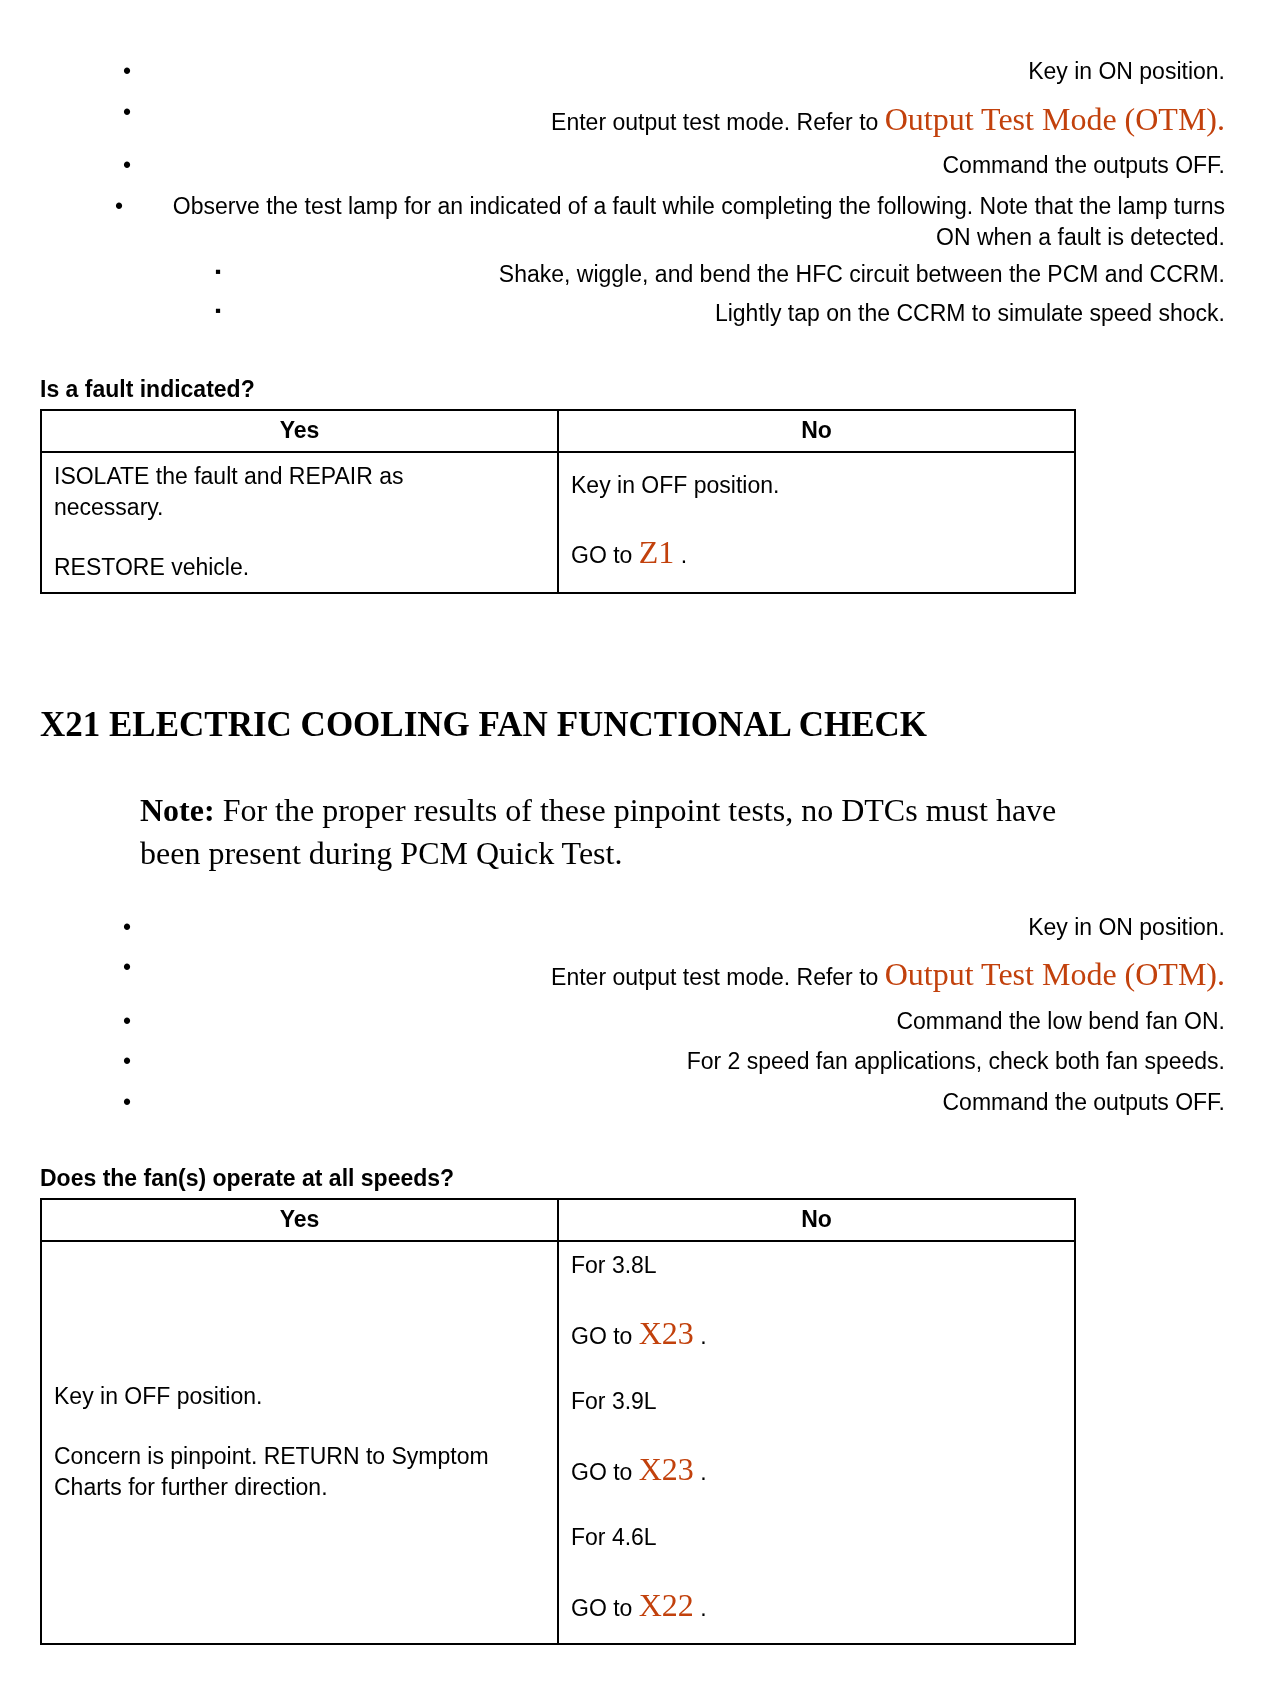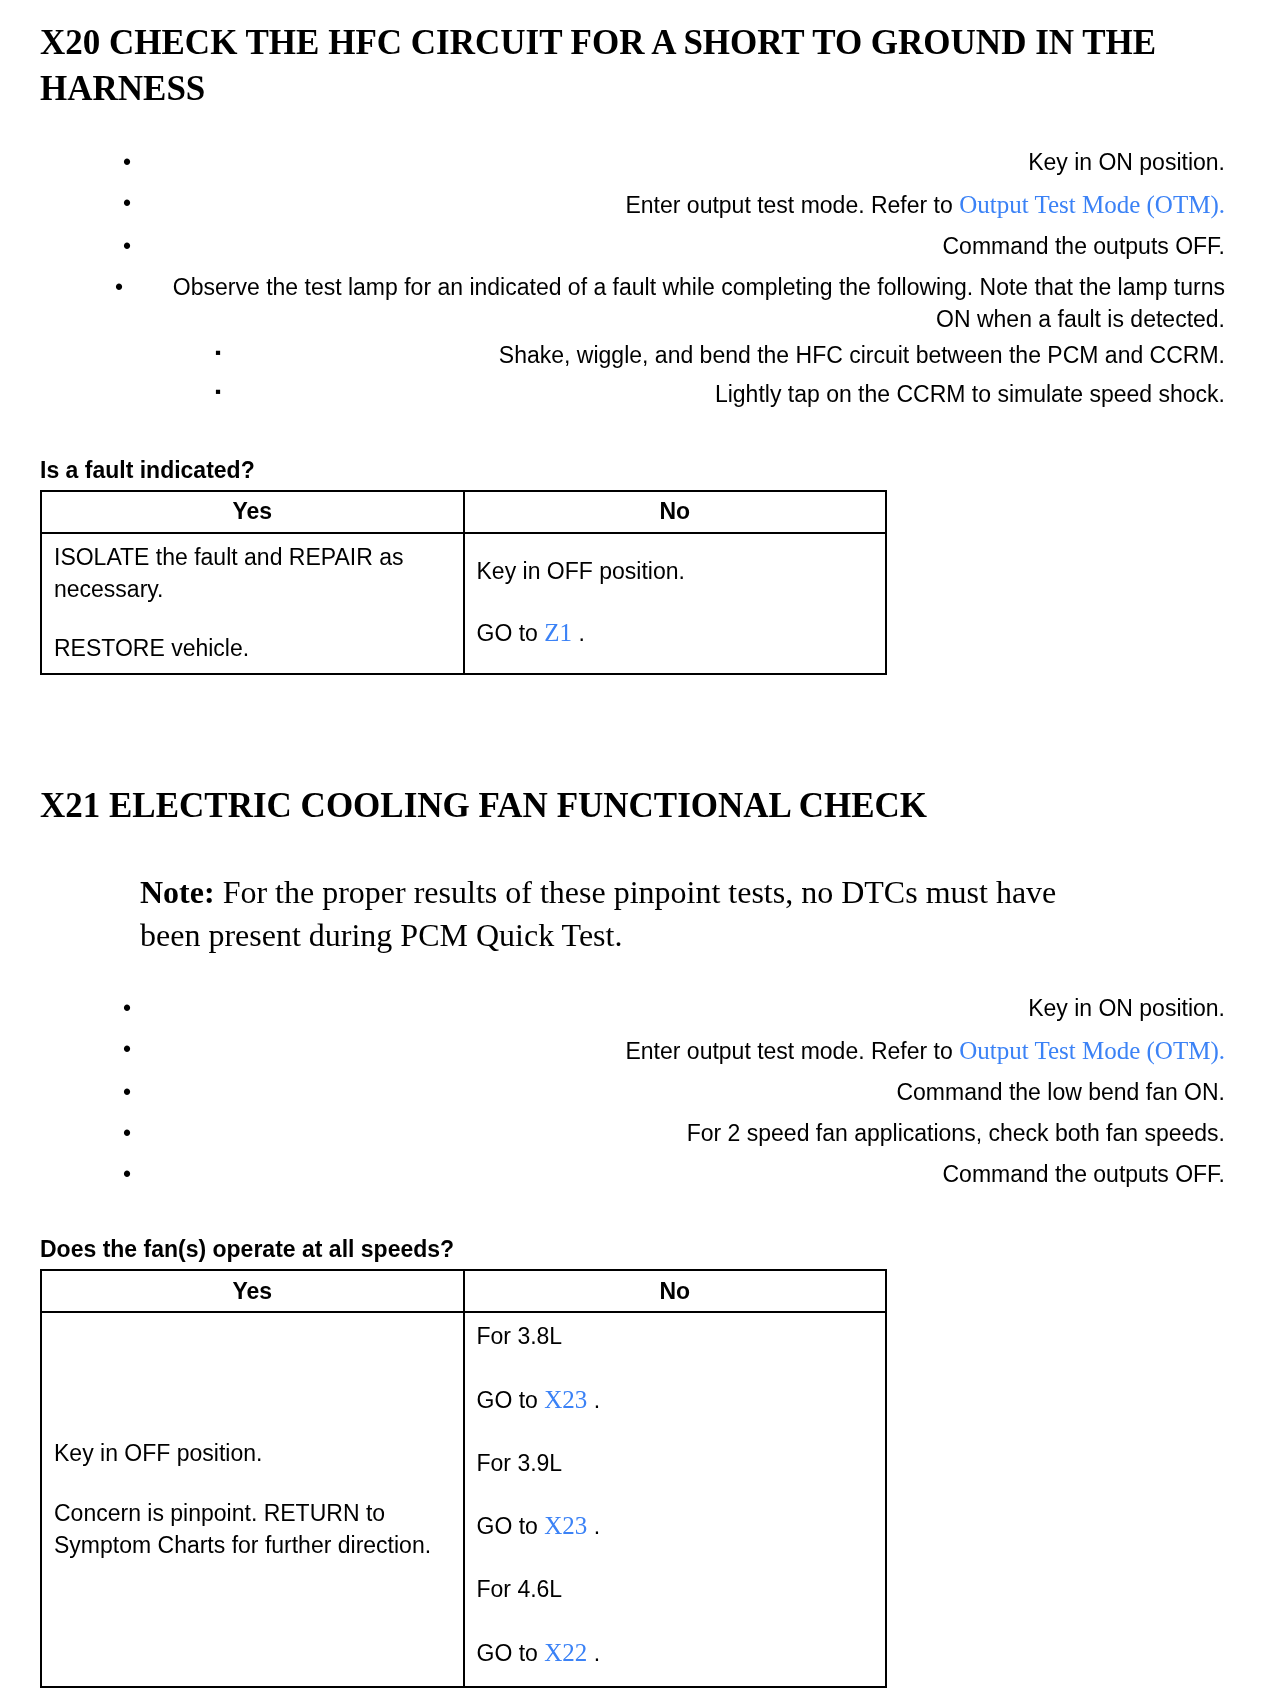--- a/index.html
+++ b/index.html
@@ -108,7 +108,6 @@
 
   <section class="section">
 
-    <h1 class="title">X20 CHECK THE HFC CIRCUIT FOR A SHORT TO GROUND IN THE HARNESS</h1>
 
     <ul class="bullets">
       <li>

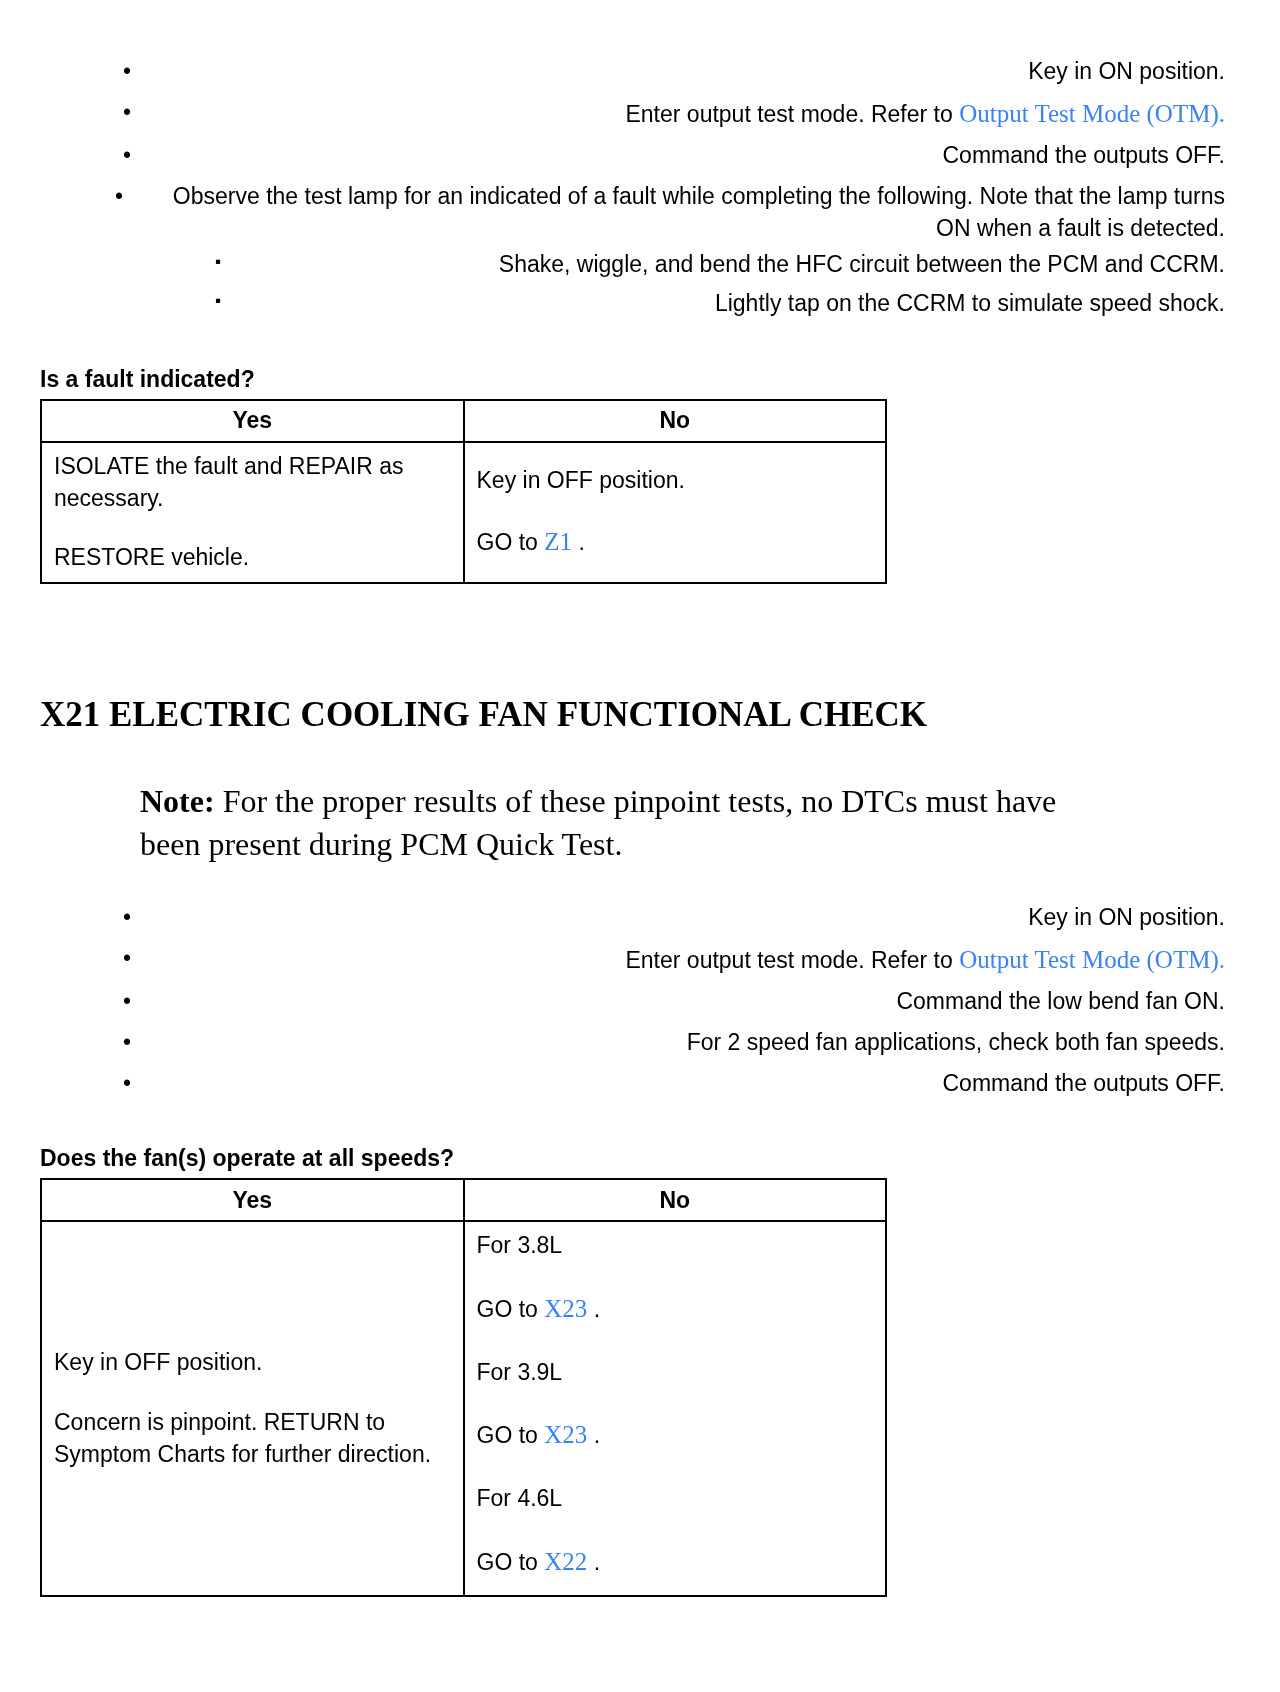--- a/index.html
+++ b/index.html
@@ -20,7 +20,7 @@
     line-height: 1.3;
     max-width: 1140px;
   }
-  .serif-link { font-family: "Liberation Serif", serif; font-size: 25px; color: #3b82f6; text-decoration: none; }
+  .serif-link { font-family: "Liberation Serif", serif; font-size: 32px; color: #c2410c; text-decoration: none; }
 
   ul.bullets {
     list-style: none;

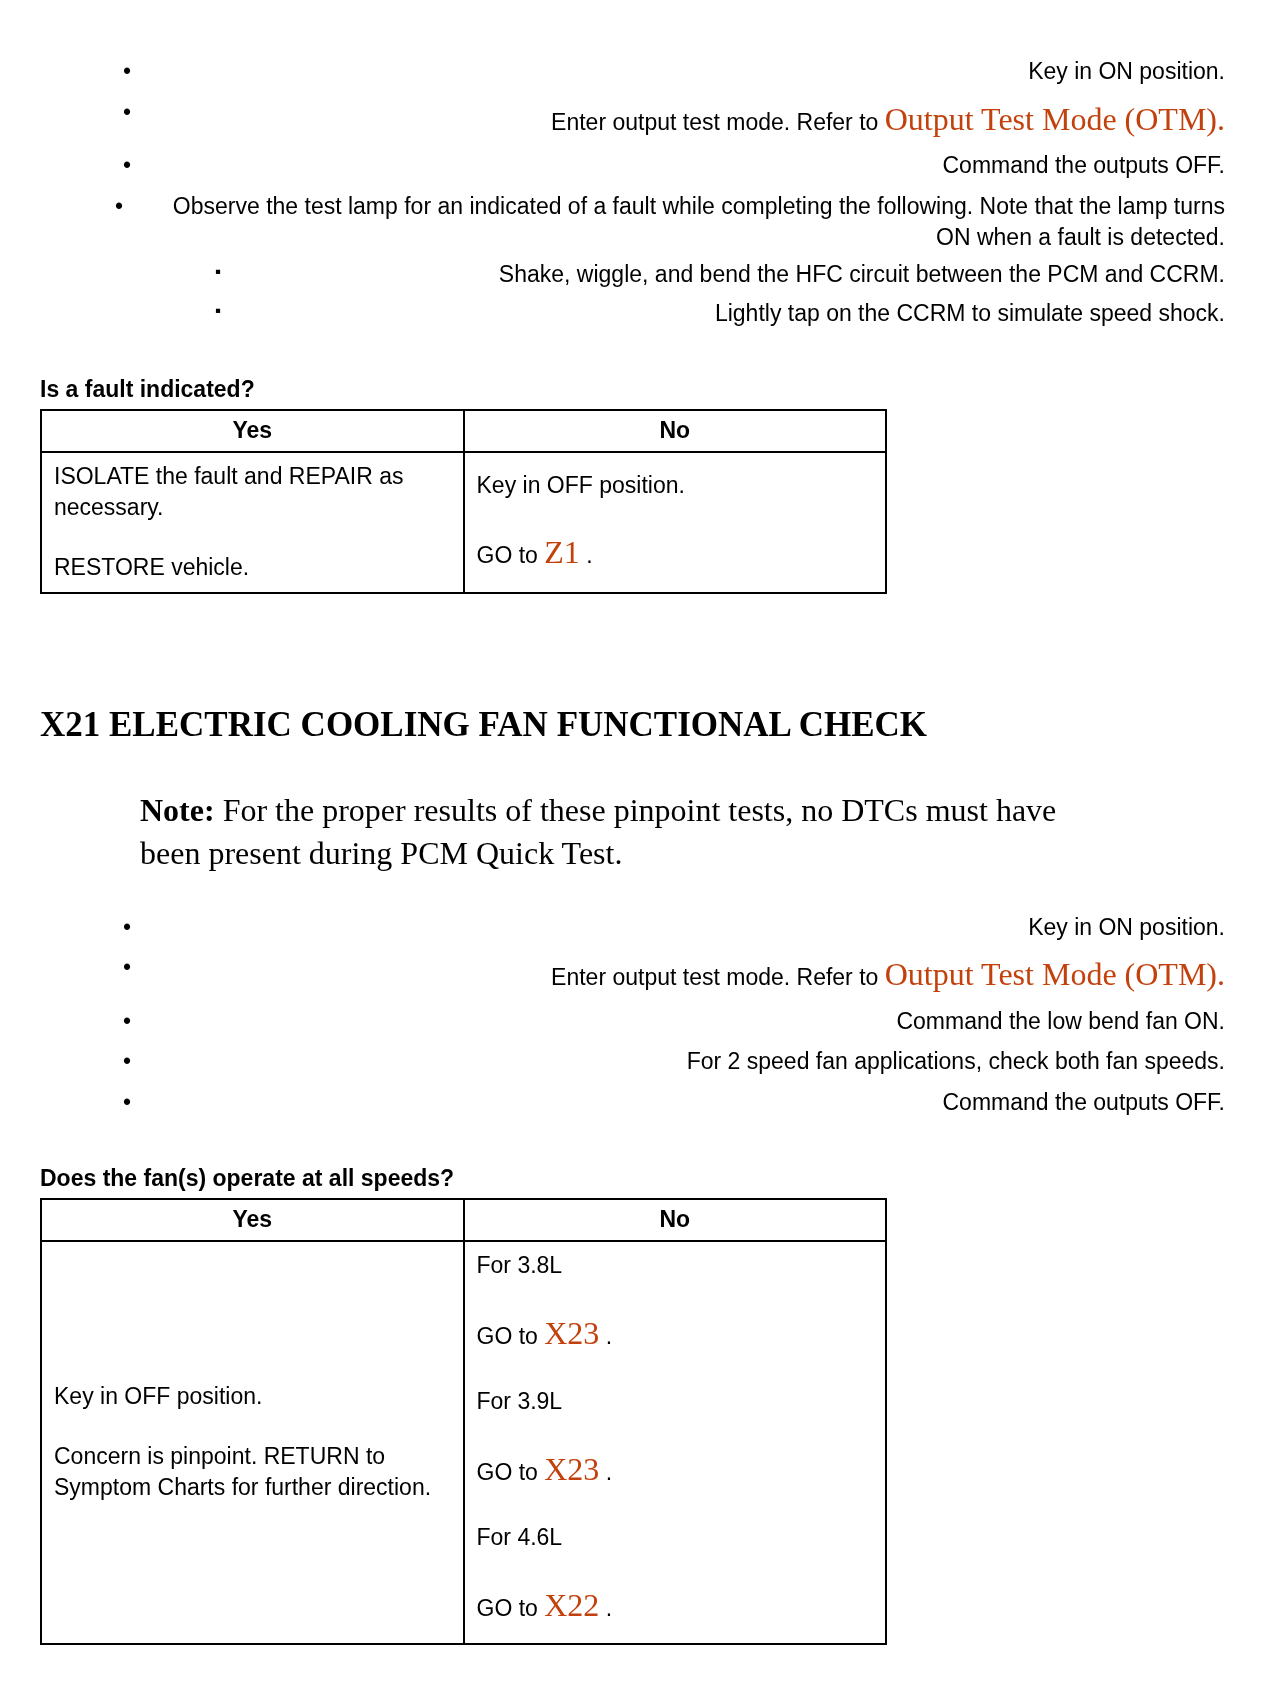--- a/index.html
+++ b/index.html
@@ -64,7 +64,7 @@
 
   table.decision-table {
     border-collapse: collapse;
-    width: 847px;
+    width: 1036px;
     table-layout: fixed;
   }
   table.decision-table th,

